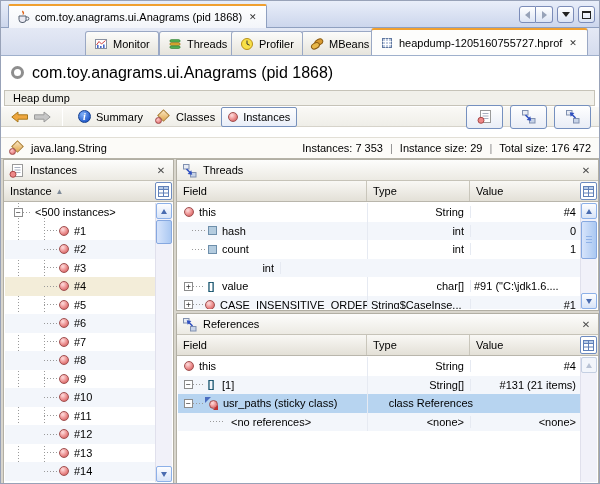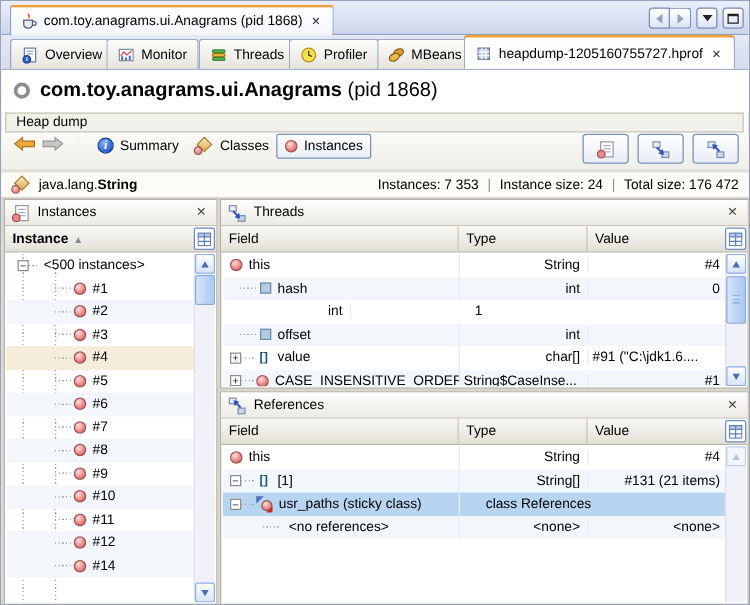--- a/index.html
+++ b/index.html
@@ -180,19 +180,6 @@
   </div>
 
   <div id="doc-tabbar">
-    <div class="doc-tab" style="left:7px">
-      <span>
-        <svg width="14" height="14" viewBox="0 0 14 14">
-          <rect x="2.5" y="1.5" width="9" height="11" fill="#fff" stroke="#6b7fae"></rect>
-          <line x1="4.5" y1="4" x2="9.5" y2="4" stroke="#9aa4b8"></line>
-            <line x1="4.5" y1="6" x2="9.5" y2="6" stroke="#9aa4b8"></line>
-          <circle cx="4.5" cy="10.5" r="3" fill="#2a62c8" stroke="#1a3f8f"></circle>
-          <rect x="4.1" y="9.6" width="0.9" height="2.2" fill="#fff"></rect>
-            <rect x="4.1" y="8.5" width="0.9" height="0.8" fill="#fff"></rect>
-        </svg>
-      </span>
-      <span>Overview</span>
-    </div>
     <div class="doc-tab" style="left:84px">
       <span>
         <svg width="14" height="14" viewBox="0 0 14 14">

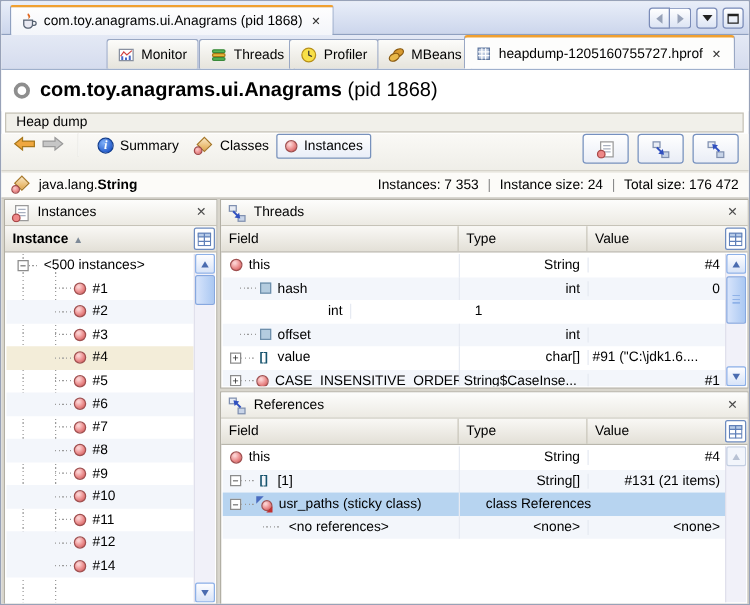--- a/index.html
+++ b/index.html
@@ -142,7 +142,7 @@
   .sb-thumb .ridges { position:absolute; left:4px; right:4px; top:50%; height:7px; margin-top:-4px;
     background-image:repeating-linear-gradient(180deg,#8fb2e8 0 1px,transparent 1px 3px); }
 
-  .bold { font-weight:bold; }
+  .bold { font-weight:normal; }
   .sort-tri { font-size:8px; color:#7e8a98; margin-left:4px; }
   svg { display:block; flex:none; }
 </style>

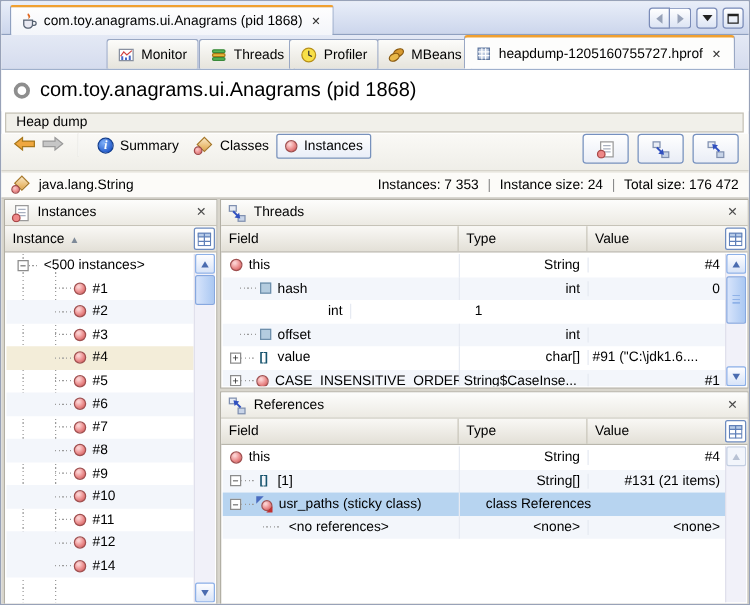--- a/index.html
+++ b/index.html
@@ -47,9 +47,9 @@
     background:#f1f0ea; border:1px solid #c6c3b8; line-height:14px; padding-left:8px; font-size:11px; }
 
   
-  #toolbar { position:absolute; top:106px; left:0; right:0; height:30px;
+  #toolbar { position:absolute; top:106px; left:0; right:0; height:20px;
     background:linear-gradient(#faf9f6,#efeee8); border-bottom:1px solid #d6d3ca;
-    display:flex; align-items:flex-start; padding:0 8px; }
+    display:flex; align-items:center; padding:0 8px; }
   .tb-sep { width:1px; height:18px; background:#c8c5ba; border-right:1px solid #fff; margin:0 9px; }
   .tb-item { display:flex; align-items:center; gap:5px; padding:3px 6px; }
   .tb-toggle-on { border:1px solid #7791bc; border-radius:2px; background:linear-gradient(#fefefe,#e9eef8); }

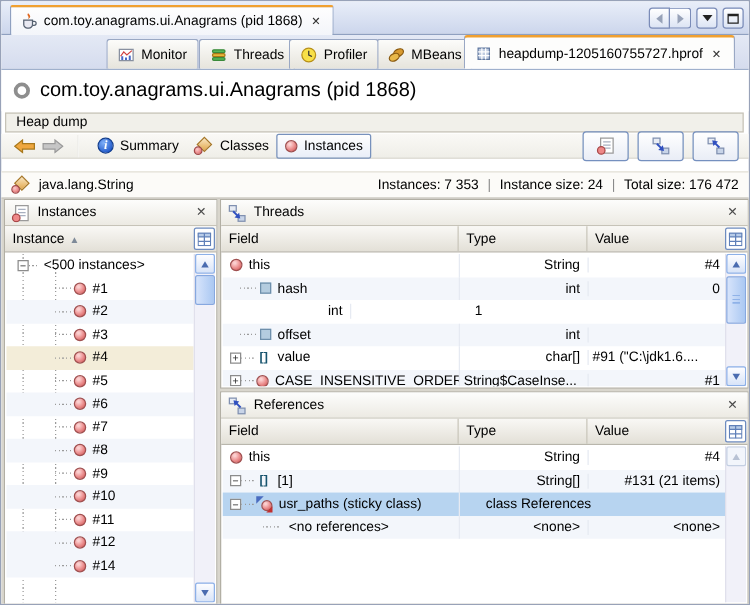--- a/index.html
+++ b/index.html
@@ -307,7 +307,7 @@
     <span class="stats">
       <span>Instances: 7 353</span>
       <span class="pipe">|</span>
-      <span>Instance size: 24</span>
+      <span>Instance size: 29</span>
       <span class="pipe">|</span>
       <span>Total size: 176 472</span>
     </span>

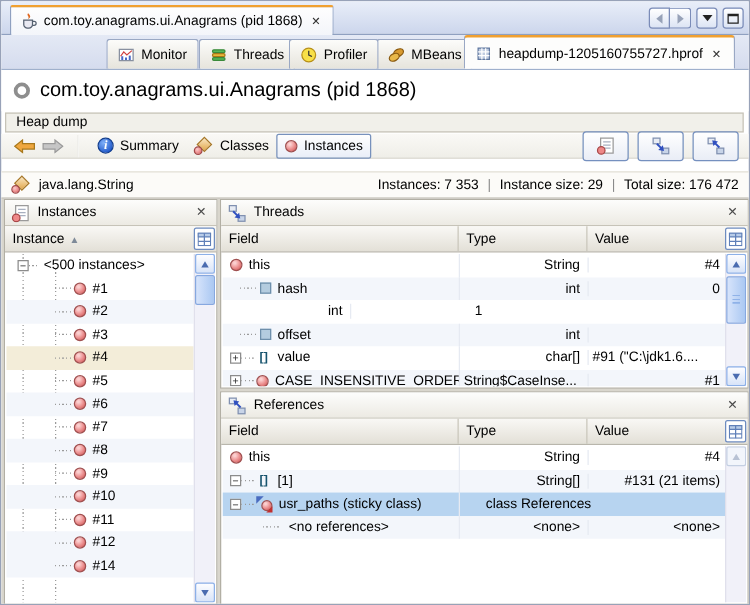--- a/index.html
+++ b/index.html
@@ -506,6 +506,13 @@
               <div class="c-value">0</div>
             </div>
             <div class="trow">
+              <div class="c-field">
+                <span class="sp" style="width: 10px;"></span>
+                <span class="hdots" style="width: 14px;"></span>
+                <span class="sp" style="width: 2px;"></span>
+                <span class="ic-square"></span>
+                <span class="lbl">count</span>
+              </div>
               <div class="c-type">int</div>
               <div class="c-value">1</div>
             </div>

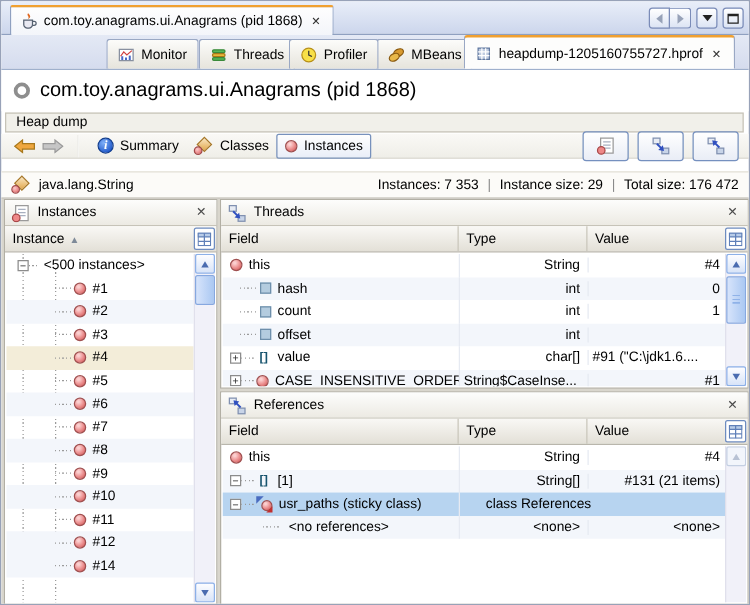--- a/index.html
+++ b/index.html
@@ -517,13 +517,6 @@
               <div class="c-value">1</div>
             </div>
             <div class="trow stripe">
-              <div class="c-field">
-                <span class="sp" style="width: 10px;"></span>
-                <span class="hdots" style="width: 14px;"></span>
-                <span class="sp" style="width: 2px;"></span>
-                <span class="ic-square"></span>
-                <span class="lbl">offset</span>
-              </div>
               <div class="c-type">int</div>
             </div>
             <div class="trow">

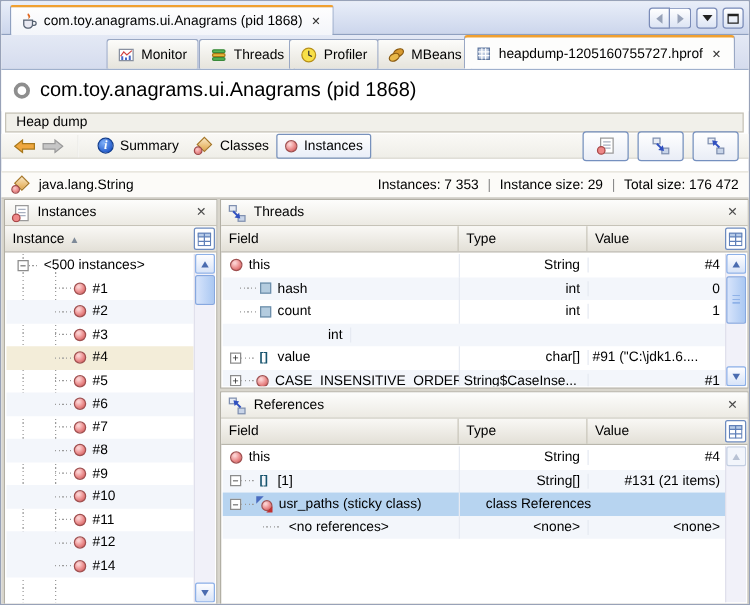--- a/index.html
+++ b/index.html
@@ -435,6 +435,13 @@
               <span class="ic-sphere"></span>
               <span class="lbl">#12</span>
             </div>
+            <div class="irow">
+              <span class="sp" style="width: 39px;"></span>
+              <span class="hdots" style="width: 13px;"></span>
+              <span class="sp" style="width: 2px;"></span>
+              <span class="ic-sphere"></span>
+              <span class="lbl">#13</span>
+            </div>
             <div class="irow stripe">
               <span class="sp" style="width: 39px;"></span>
               <span class="hdots" style="width: 13px;"></span>

